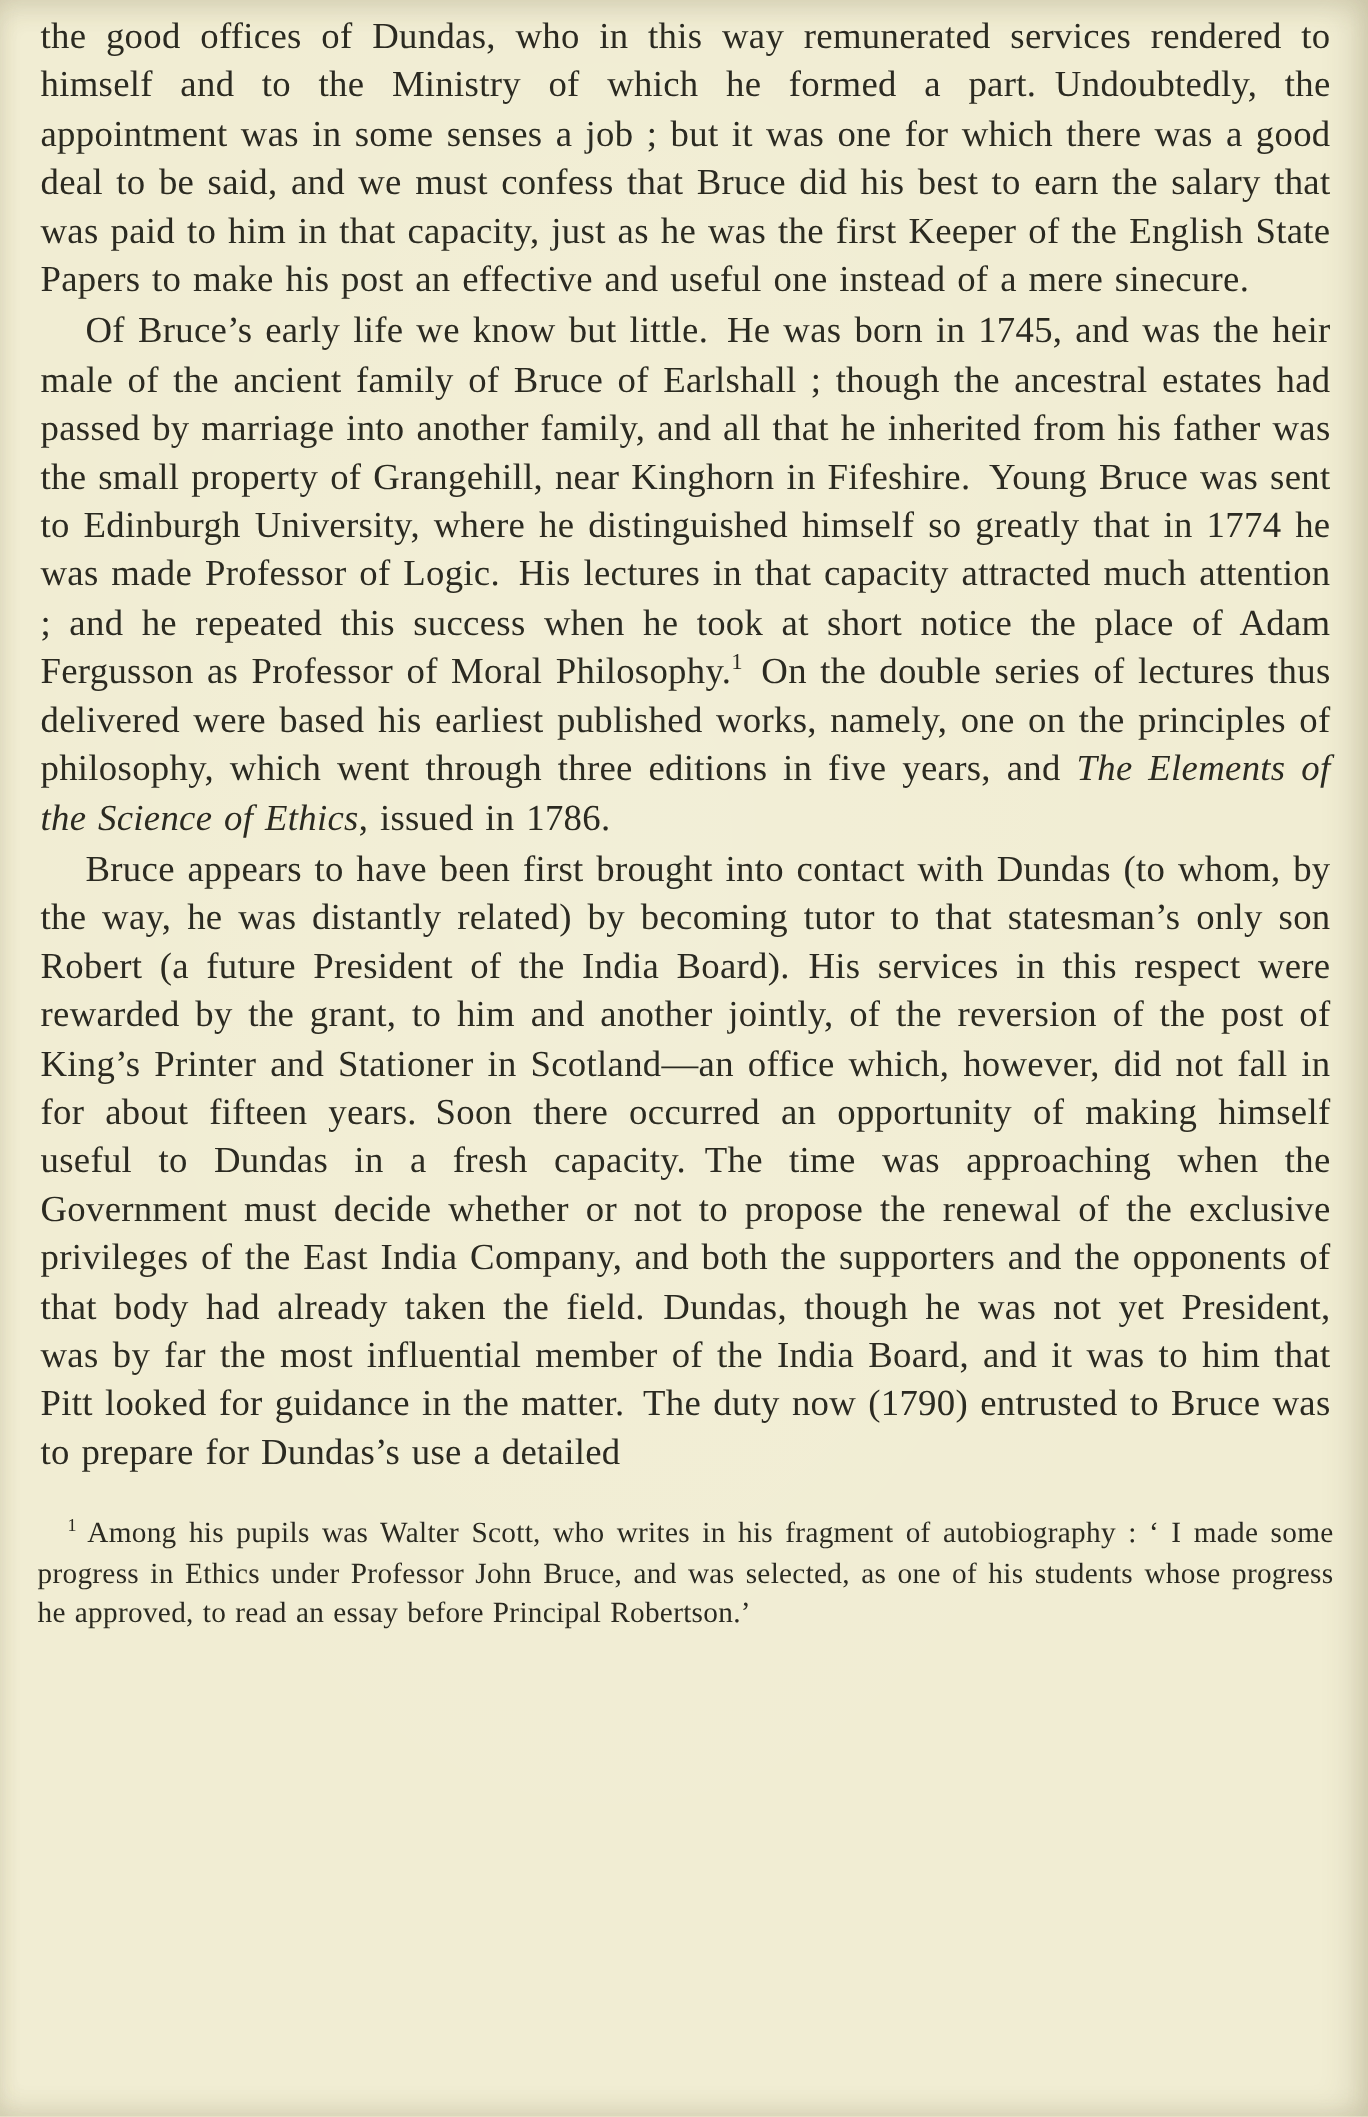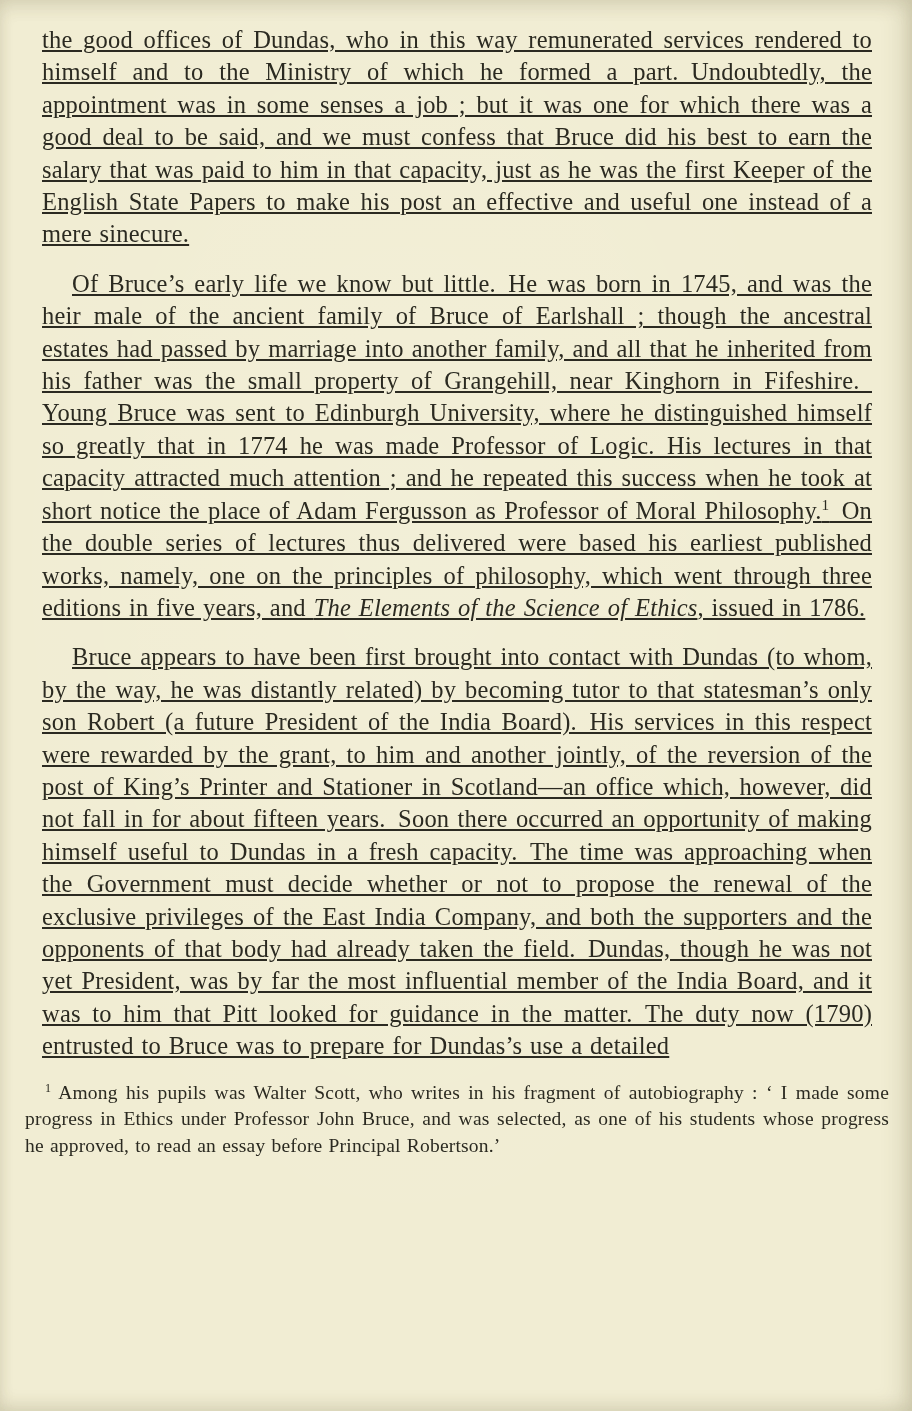--- a/index.html
+++ b/index.html
@@ -33,7 +33,7 @@
     letter-spacing:0.2px;
     word-spacing:1.5px;
   }
-  .para{margin:17px;text-decoration:underline;}
+  .para{margin:2px;}
   .para.indent{text-indent:30px;}
   .italic{font-style:italic;}
   sup{

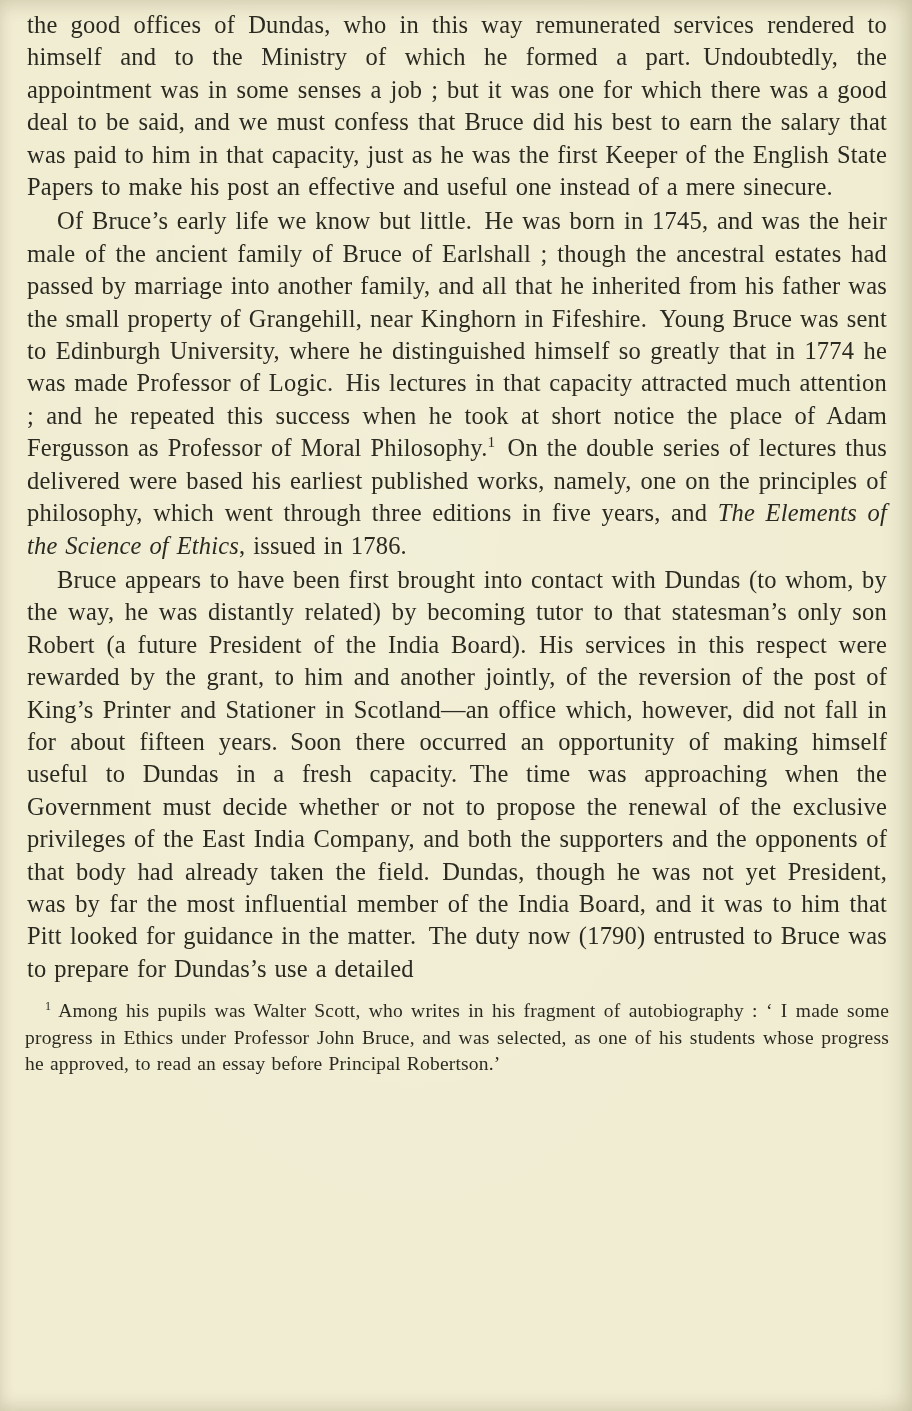--- a/index.html
+++ b/index.html
@@ -43,7 +43,7 @@
     letter-spacing:0;
   }
   .footnote{
-    margin-top:13px;
+    margin-top:25px;
     font-size:19.5px;
     line-height:26.5px;
     text-align:justify;

